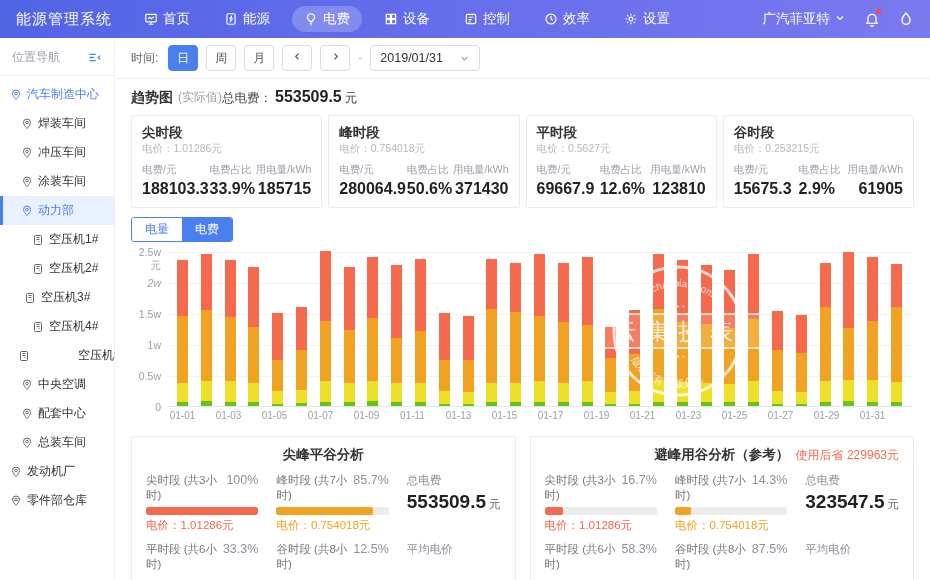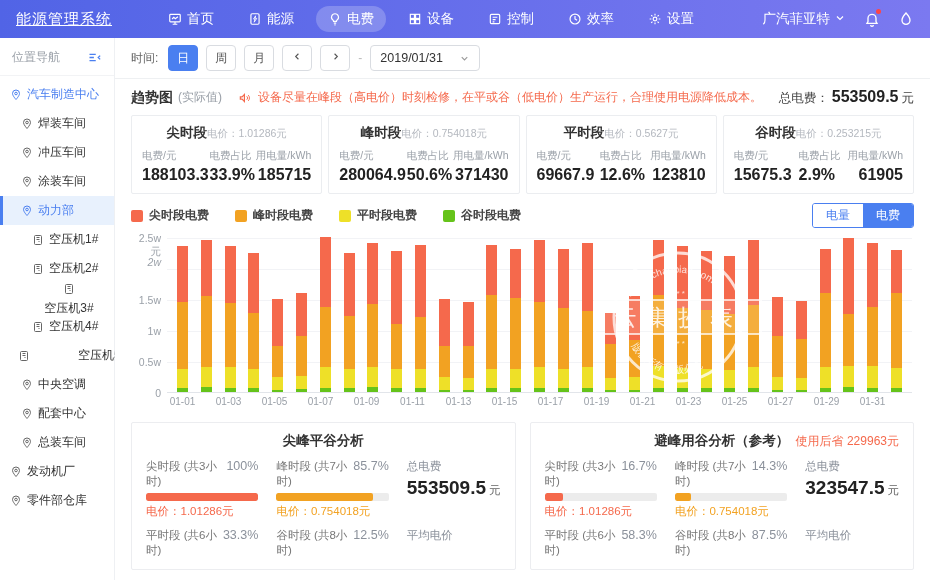--- a/index.html
+++ b/index.html
@@ -11,7 +11,7 @@
   .topnav { position:absolute; top:0; left:0; right:0; height:38px;
     background:linear-gradient(90deg,#5164e6,#7b79f0);
     display:flex; align-items:center; padding:0 16px; color:#fff; }
-  .brand { font-size:15px; letter-spacing:1px; margin-right:44px; white-space:nowrap;text-decoration:underline; }
+  .brand { font-size:15px; letter-spacing:1px; margin-right:20px; white-space:nowrap; }
   .nav-menu { display:flex; align-items:center; gap:10px; flex:1; }
   .nav-item { display:flex; align-items:center; gap:5px; padding:4px 12px; border-radius:14px;
     font-size:13.5px; cursor:pointer; white-space:nowrap; }

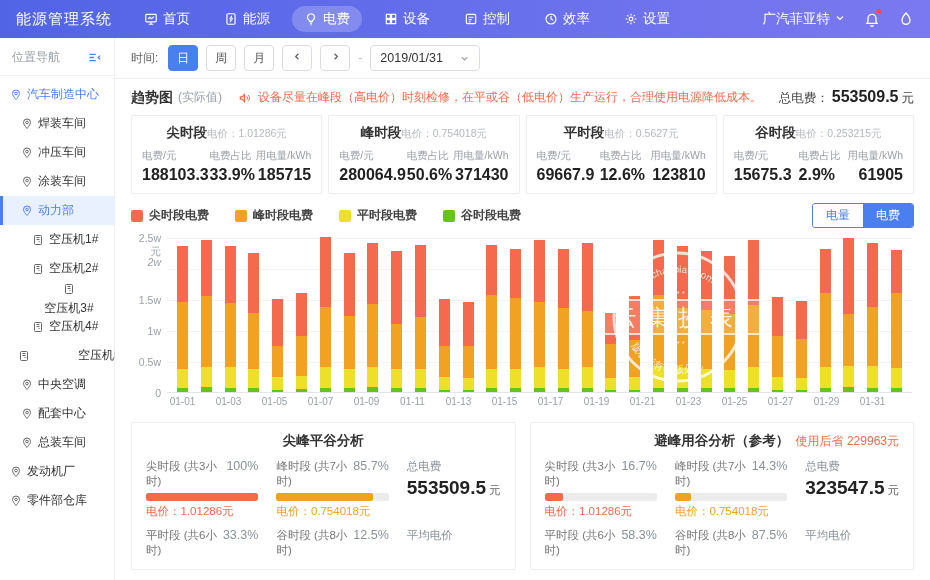--- a/index.html
+++ b/index.html
@@ -397,16 +397,6 @@
     <div class="trend-head">
       <span class="t-title">趋势图</span>
       <span class="t-sub">(实际值)</span>
-      <span class="notice">
-        <span class="ic" id="speaker-ic">
-            <svg viewBox="0 0 24 24" fill="none" stroke="currentColor" stroke-width="2">
-              <path d="M4 10v4h3l4 4V6l-4 4H4z"></path>
-              <path d="M15 9a4 4 0 0 1 0 6" stroke-width="1.6"></path>
-              <path d="M17.5 7a7 7 0 0 1 0 10" stroke-width="1.6"></path>
-            </svg>
-          </span>
-        <span>设备尽量在峰段（高电价）时刻检修，在平或谷（低电价）生产运行，合理使用电源降低成本。</span>
-      </span>
       <span class="total">
         <span>总电费：</span><b>553509.5</b><span>元</span>
       </span>

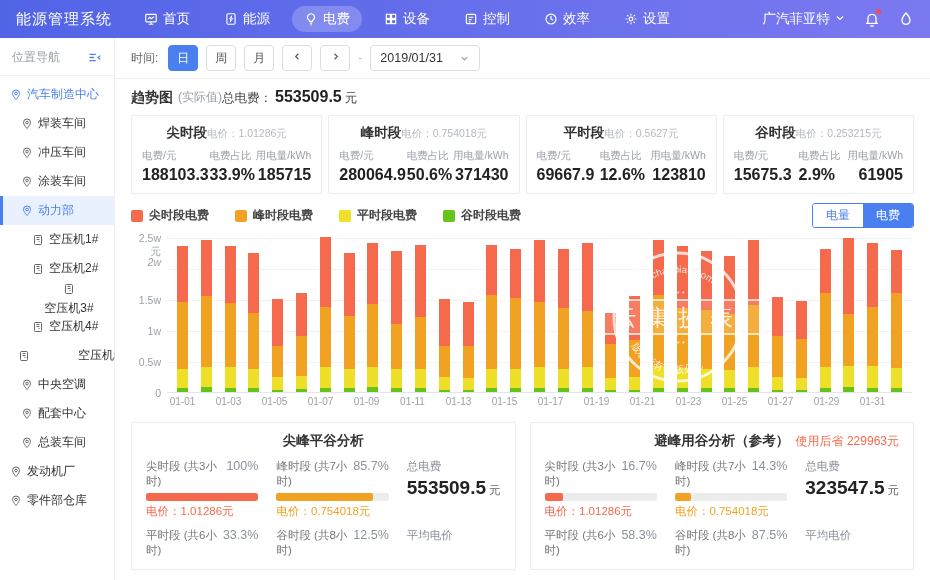--- a/index.html
+++ b/index.html
@@ -73,7 +73,7 @@
 
   .stat-row { display:grid; grid-template-columns:repeat(4,1fr); gap:6px; margin:2px 16px 0; }
   .pcard { border:1px solid #ebedf0; border-radius:2px; padding:8px 10px 9px; }
-  .pcard .hd { display:flex; align-items:baseline; justify-content:center; }
+  .pcard .hd { display:flex; align-items:baseline; justify-content:center;flex-direction:column; }
   .pcard .nm { font-size:13.5px; font-weight:bold; color:#333; }
   .pcard .pr { font-size:10.5px; color:#b4b8bf; white-space:nowrap; }
   .pcard .vals { display:flex; justify-content:space-between; margin-top:7px; }

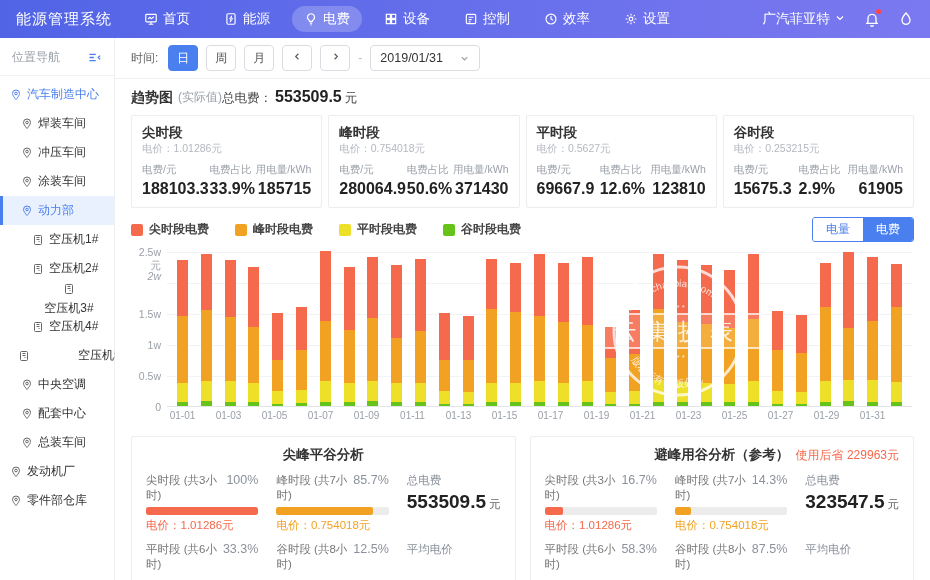--- a/index.html
+++ b/index.html
@@ -486,24 +486,6 @@
       </div>
 
     <div class="legend-row">
-      <div class="legend" id="legend">
-          <span class="lg-item">
-            <i class="sw" style="background: rgb(245, 105, 76);"></i>
-            <span>尖时段电费</span>
-          </span>
-          <span class="lg-item">
-            <i class="sw" style="background: rgb(242, 162, 34);"></i>
-            <span>峰时段电费</span>
-          </span>
-          <span class="lg-item">
-            <i class="sw" style="background: rgb(238, 224, 40);"></i>
-            <span>平时段电费</span>
-          </span>
-          <span class="lg-item">
-            <i class="sw" style="background: rgb(101, 195, 26);"></i>
-            <span>谷时段电费</span>
-          </span>
-        </div>
       <div class="seg" id="seg">
           <span class="opt">电量</span>
           <span class="opt on">电费</span>

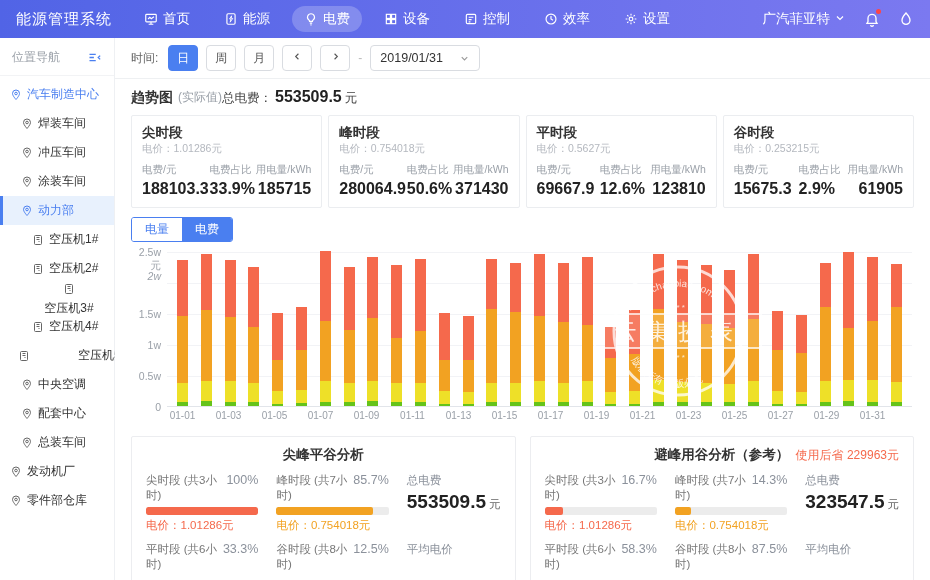--- a/index.html
+++ b/index.html
@@ -767,7 +767,7 @@
         <text x="85" y="114" text-anchor="middle" font-size="8" fill="rgba(255,255,255,0.85)">* * *</text>
       </svg>
     <div class="ytick" style="top: 0px;">2.5w</div>
-        <div class="ytick" style="top: 24px; font-style: italic;">2w</div>
+        <div class="ytick" style="top: 31px; font-style: italic;">2w</div>
         <div class="ytick" style="top: 62px;">1.5w</div>
         <div class="ytick" style="top: 93px;">1w</div>
         <div class="ytick" style="top: 124px;">0.5w</div>

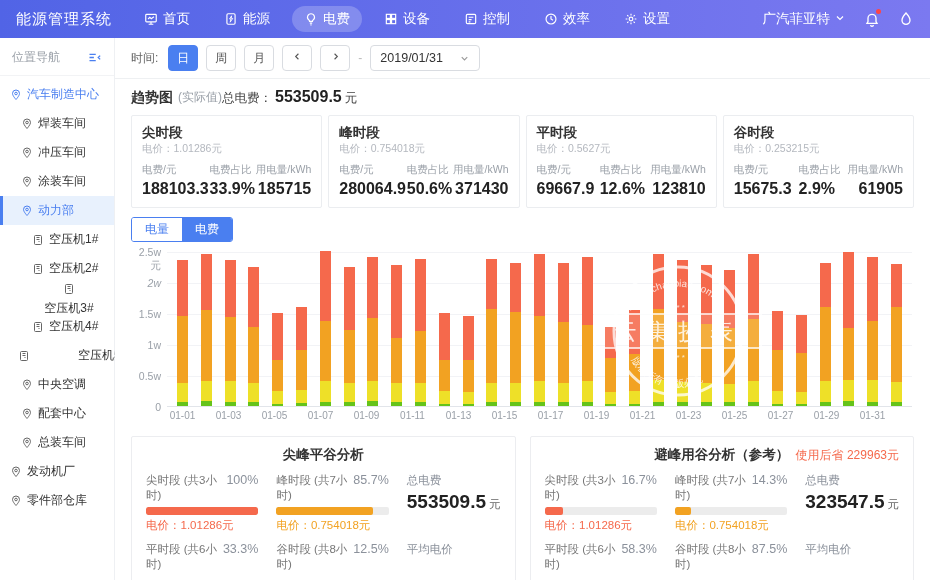--- a/index.html
+++ b/index.html
@@ -288,7 +288,7 @@
           </span>
           <span>空压机2#</span>
         </li>
-        <li class="sb-item" style="padding-left: 21px; flex-direction: column;">
+        <li class="sb-item" style="padding-left: 21px;">
           <span class="ic">
             <svg viewBox="0 0 24 24" fill="none" stroke="currentColor" stroke-width="2">
               <rect x="5" y="3" width="14" height="18" rx="2"></rect>

